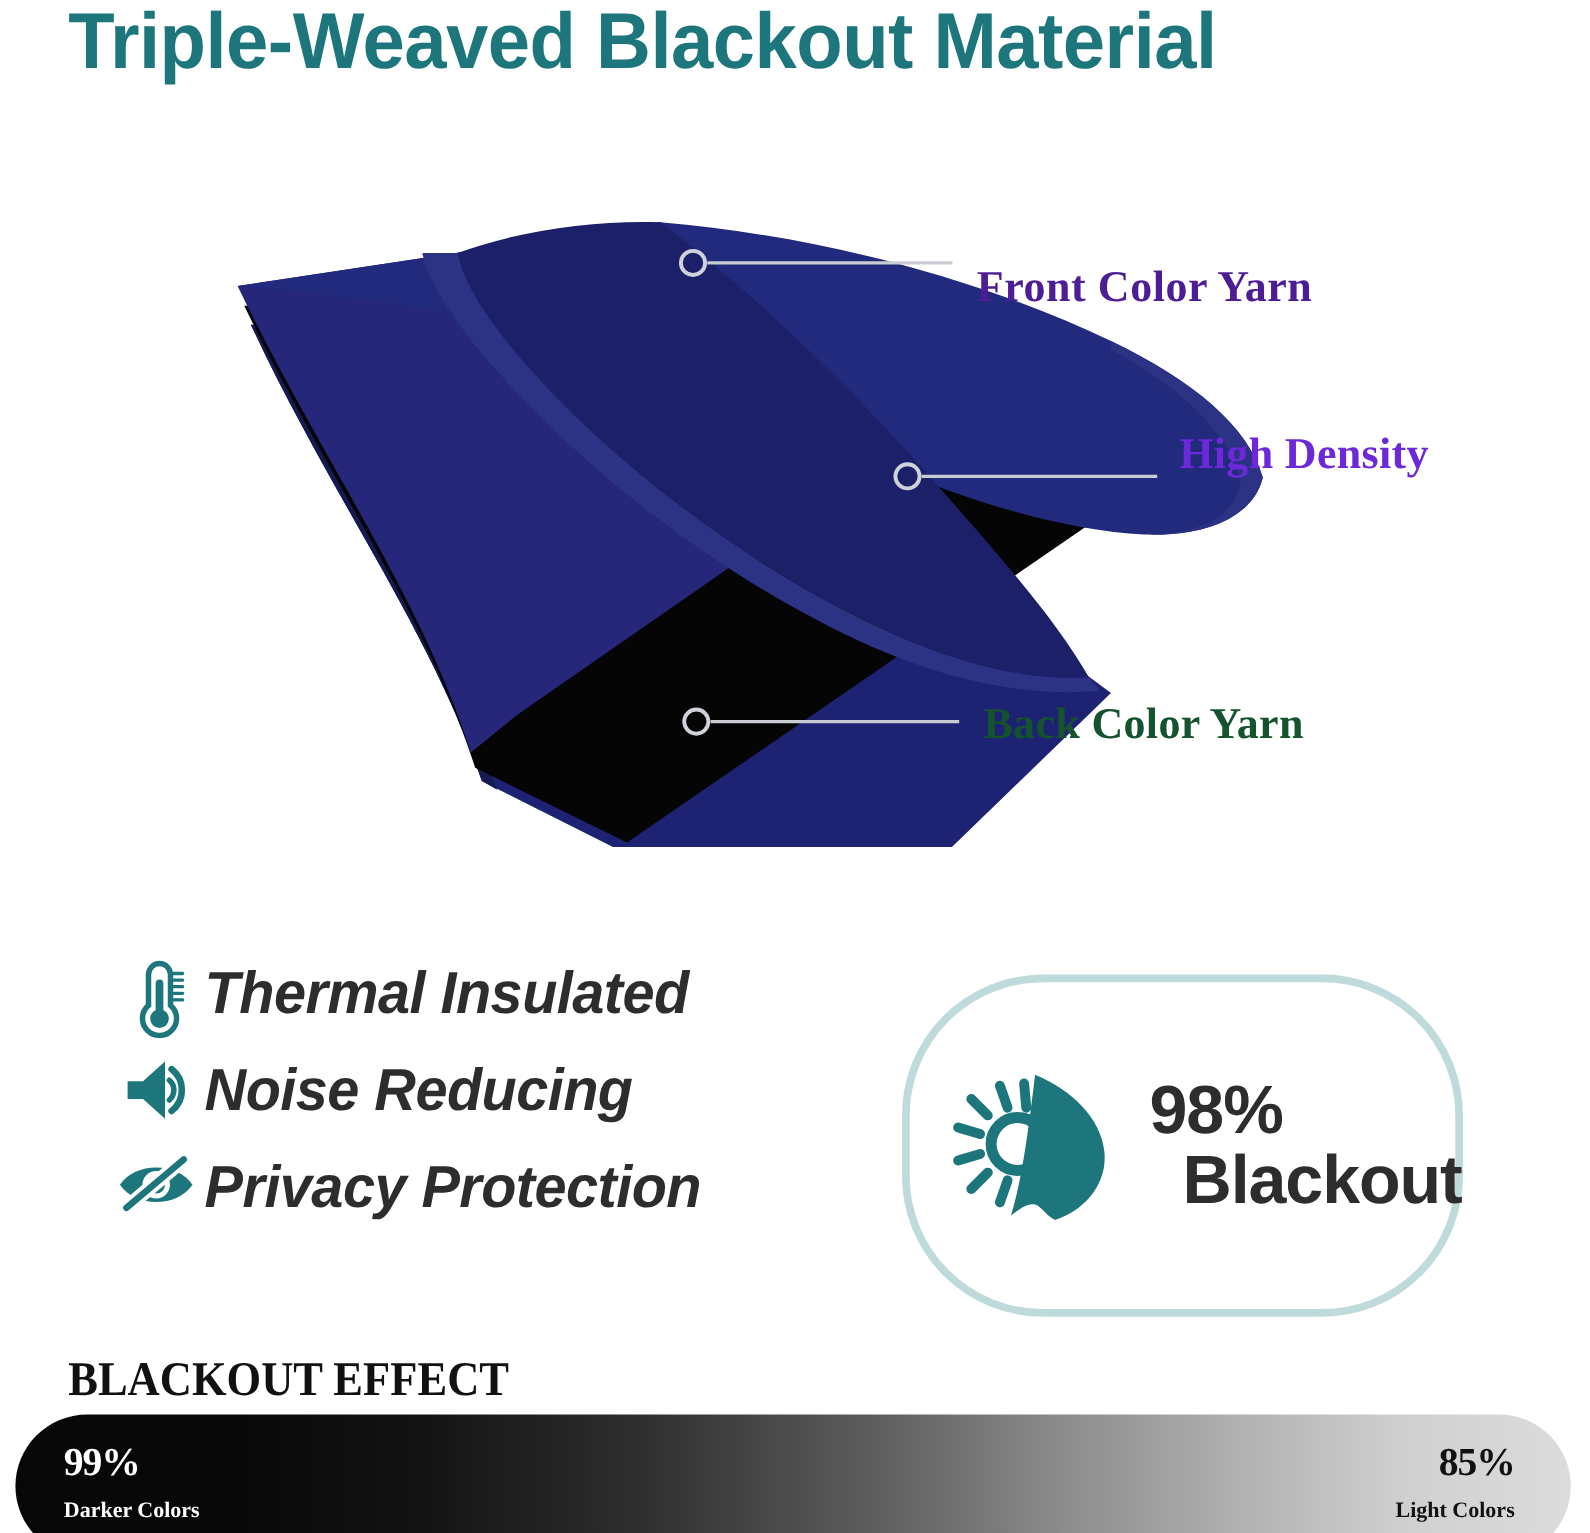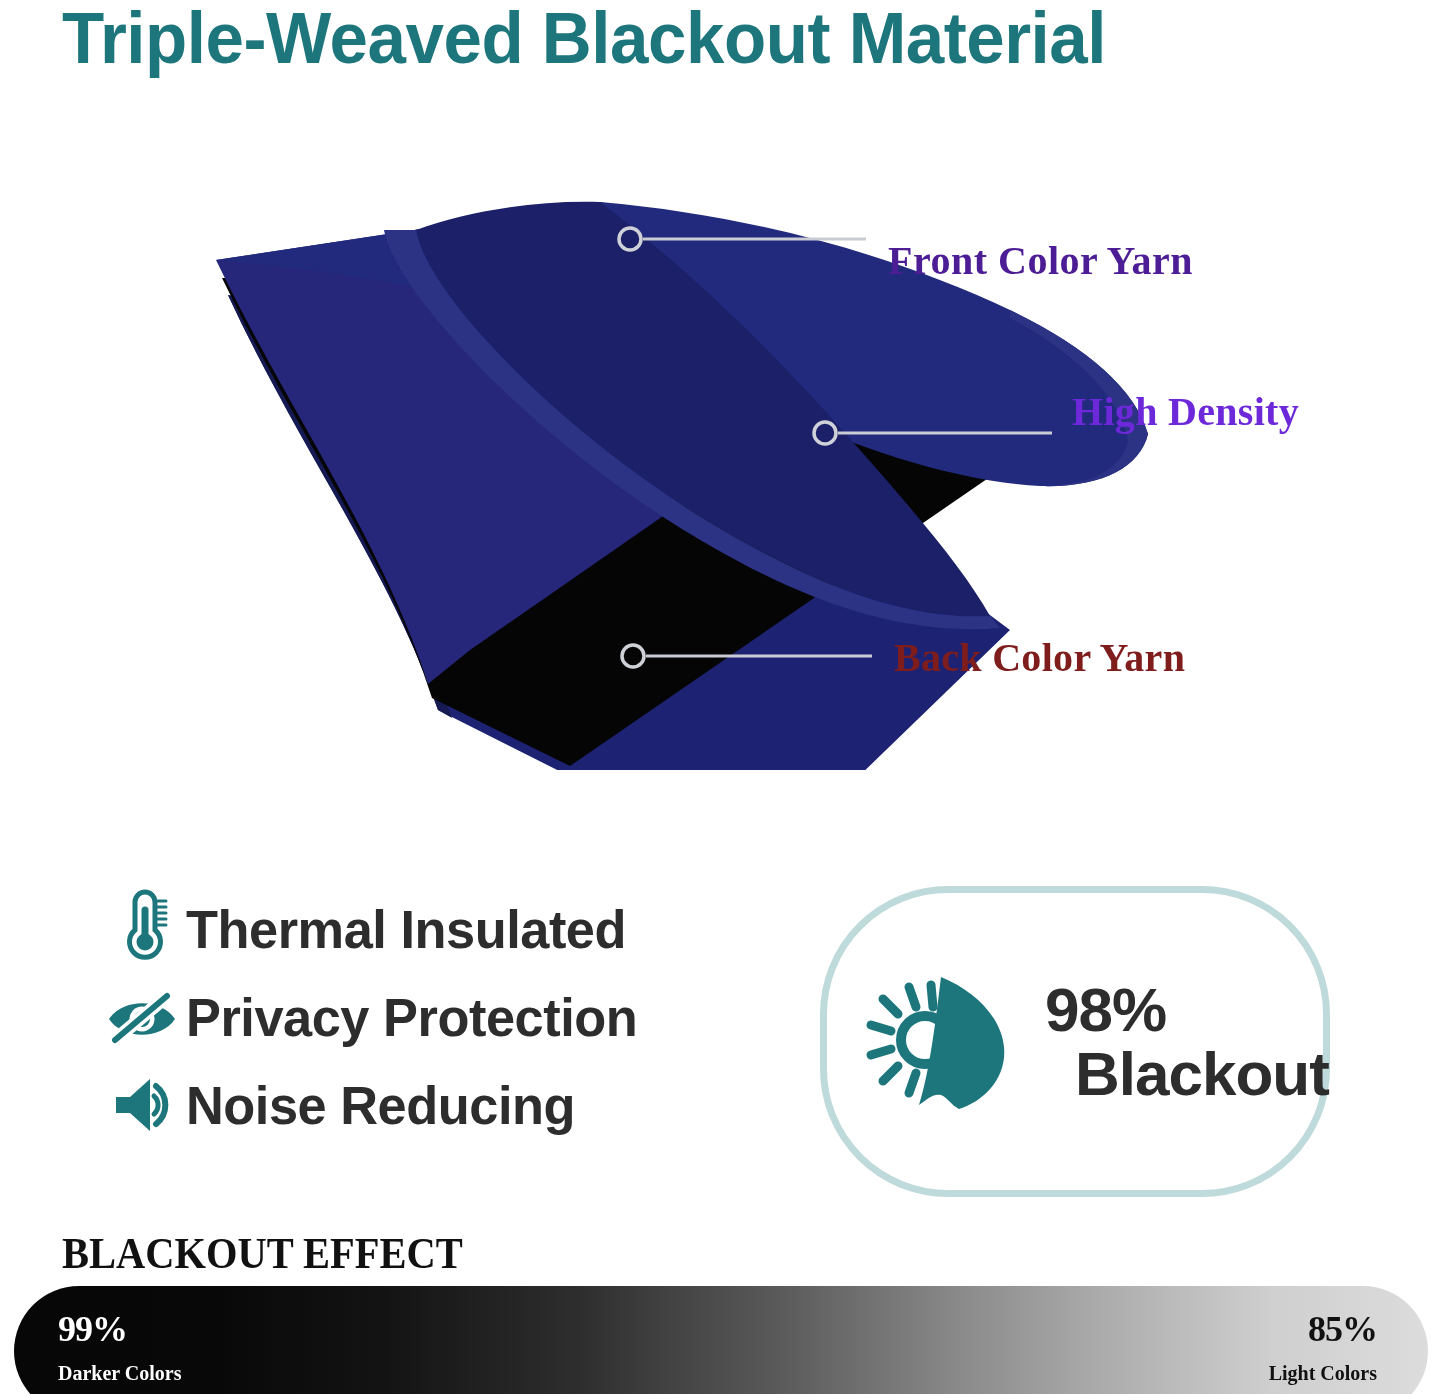--- a/index.html
+++ b/index.html
@@ -71,7 +71,7 @@
     left: 894px;
     top: 634px;
     font-size: 40px;
-    color: #7f1d1d;
+    color: #14532d;
     letter-spacing: 0.3px;
   }
 

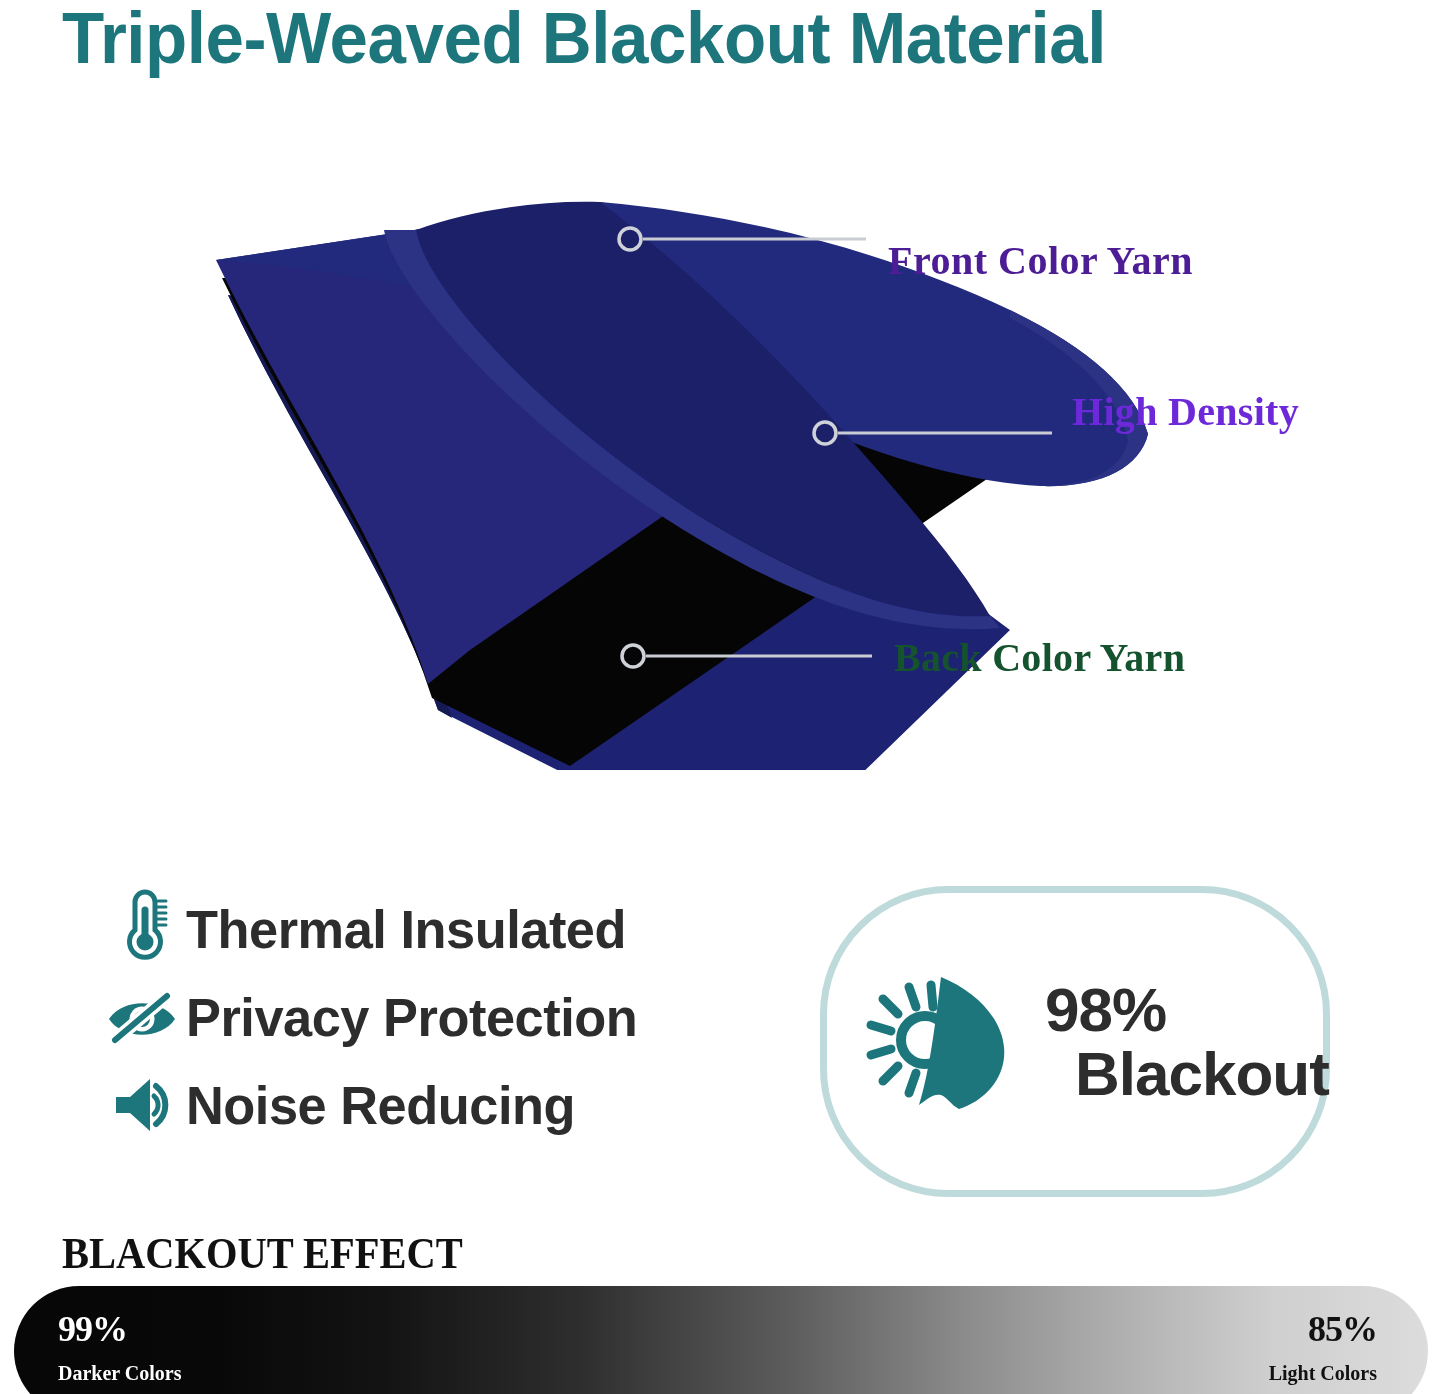--- a/index.html
+++ b/index.html
@@ -84,8 +84,9 @@
   }
   .feature-row {
     display: flex;
-    align-items: flex-end;
+    align-items: flex-start;
     height: 88px;
+    font-style: italic;
   }
   .feature-icon {
     width: 86px;

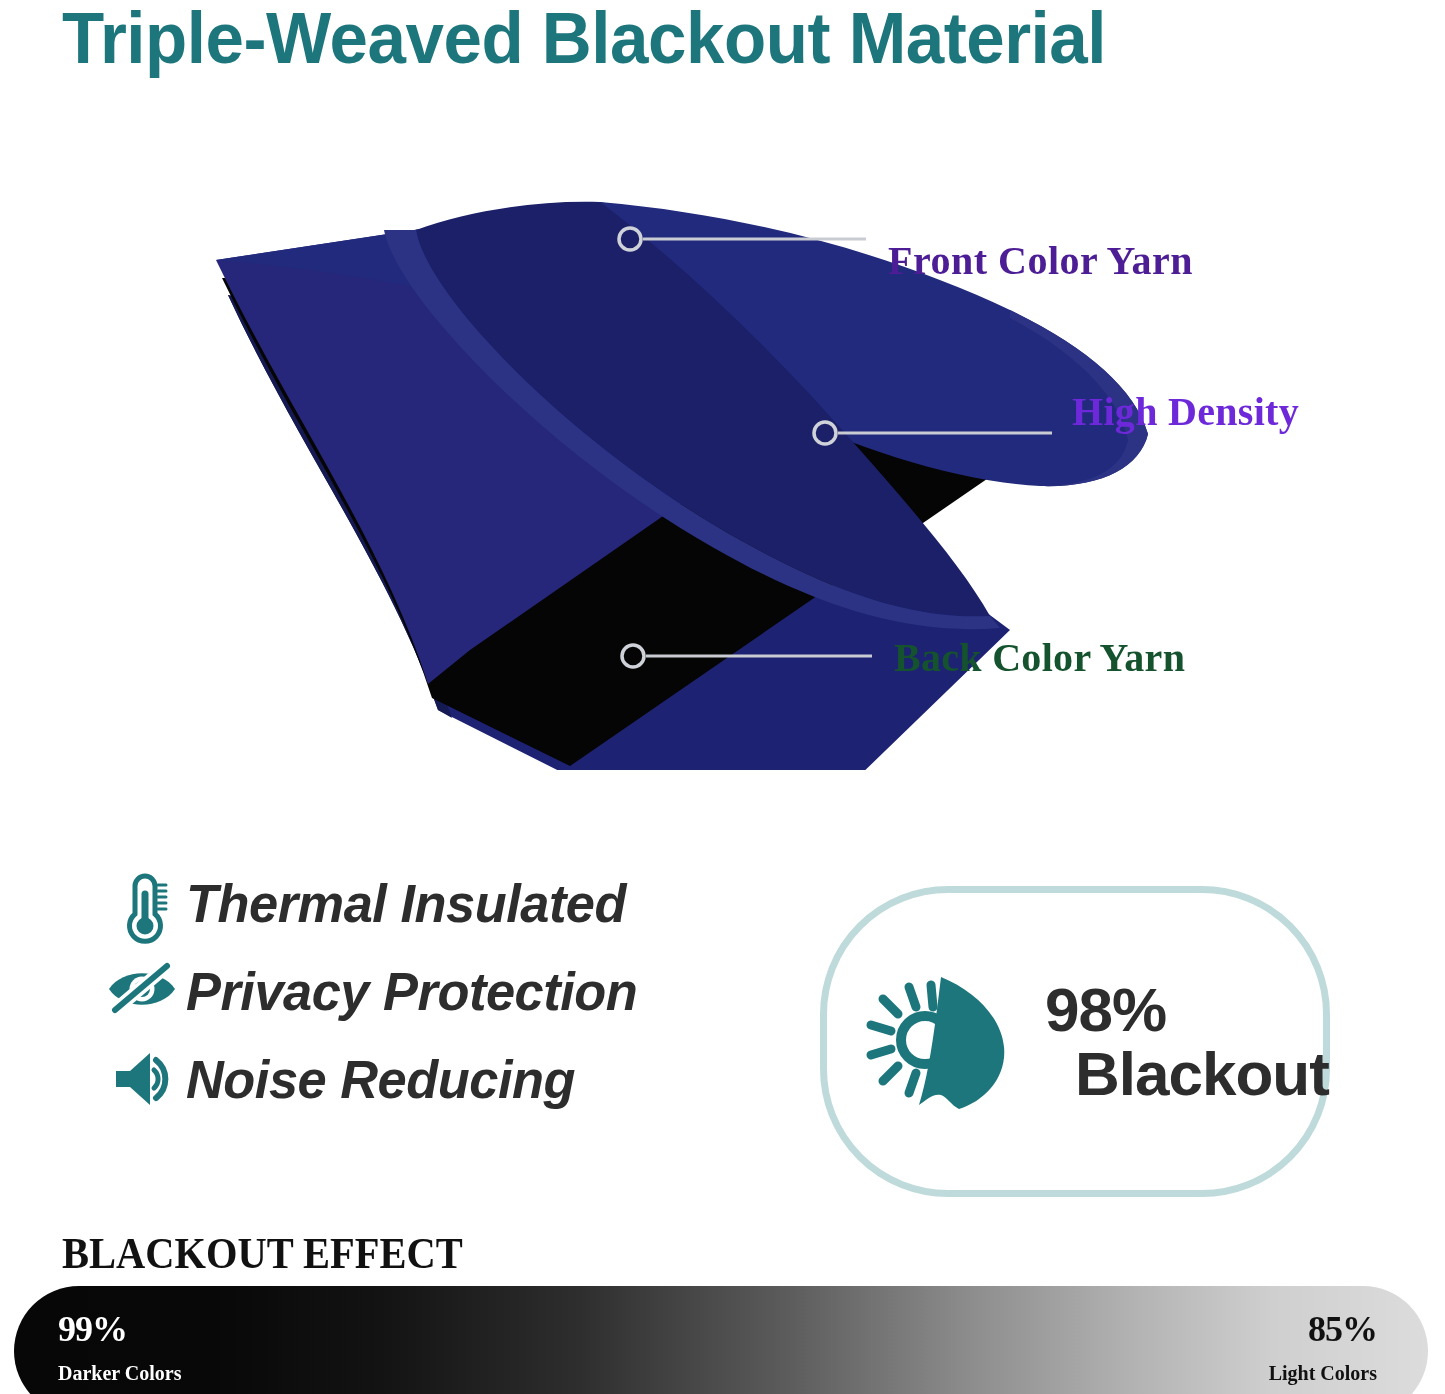--- a/index.html
+++ b/index.html
@@ -282,6 +282,17 @@
       </svg>
     </div>
     <div class="feature-label">Thermal Insulated</div>
+  </div>
+
+  <div class="feature-row">
+    <div class="feature-icon">
+      <svg width="66" height="62" viewBox="0 0 66 62" xmlns="http://www.w3.org/2000/svg">
+        <path d="M6 23 H20 L40 5 V57 L20 39 H6 Z" fill="#1c767c"></path>
+        <path d="M46 12 a24 24 0 0 1 0 38" fill="none" stroke="#1c767c" stroke-width="6" stroke-linecap="round"></path>
+        <path d="M44 22 a12 12 0 0 1 0 18" fill="none" stroke="#1c767c" stroke-width="5" stroke-linecap="round"></path>
+      </svg>
+    </div>
+    <div class="feature-label">Noise Reducing</div>
   </div>
 
   <div class="feature-row">
@@ -304,17 +315,6 @@
     <div class="feature-label">Privacy Protection</div>
   </div>
 
-  <div class="feature-row">
-    <div class="feature-icon">
-      <svg width="66" height="62" viewBox="0 0 66 62" xmlns="http://www.w3.org/2000/svg">
-        <path d="M6 23 H20 L40 5 V57 L20 39 H6 Z" fill="#1c767c"></path>
-        <path d="M46 12 a24 24 0 0 1 0 38" fill="none" stroke="#1c767c" stroke-width="6" stroke-linecap="round"></path>
-        <path d="M44 22 a12 12 0 0 1 0 18" fill="none" stroke="#1c767c" stroke-width="5" stroke-linecap="round"></path>
-      </svg>
-    </div>
-    <div class="feature-label">Noise Reducing</div>
-  </div>
-
 </div>
 
 <div class="badge">

